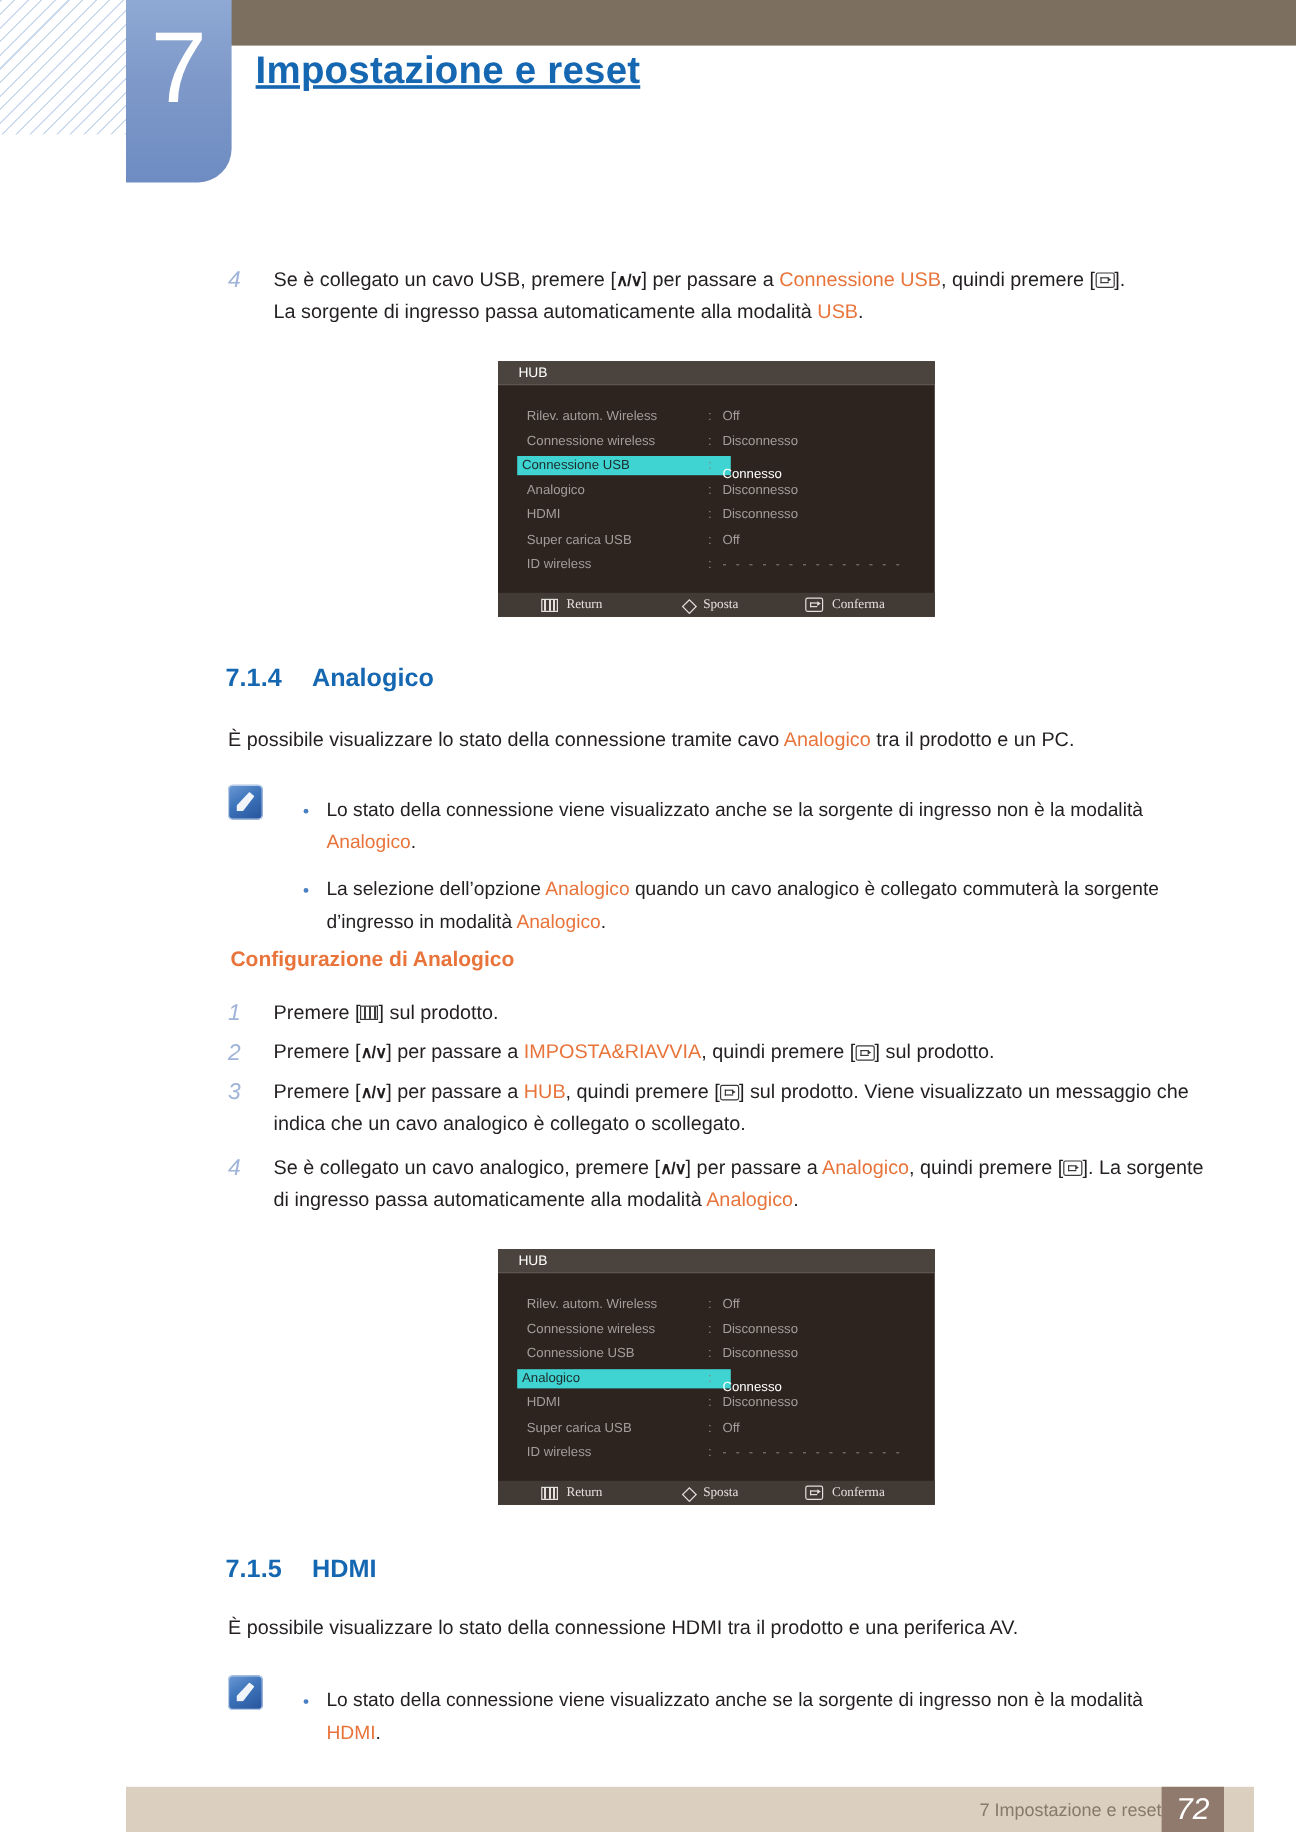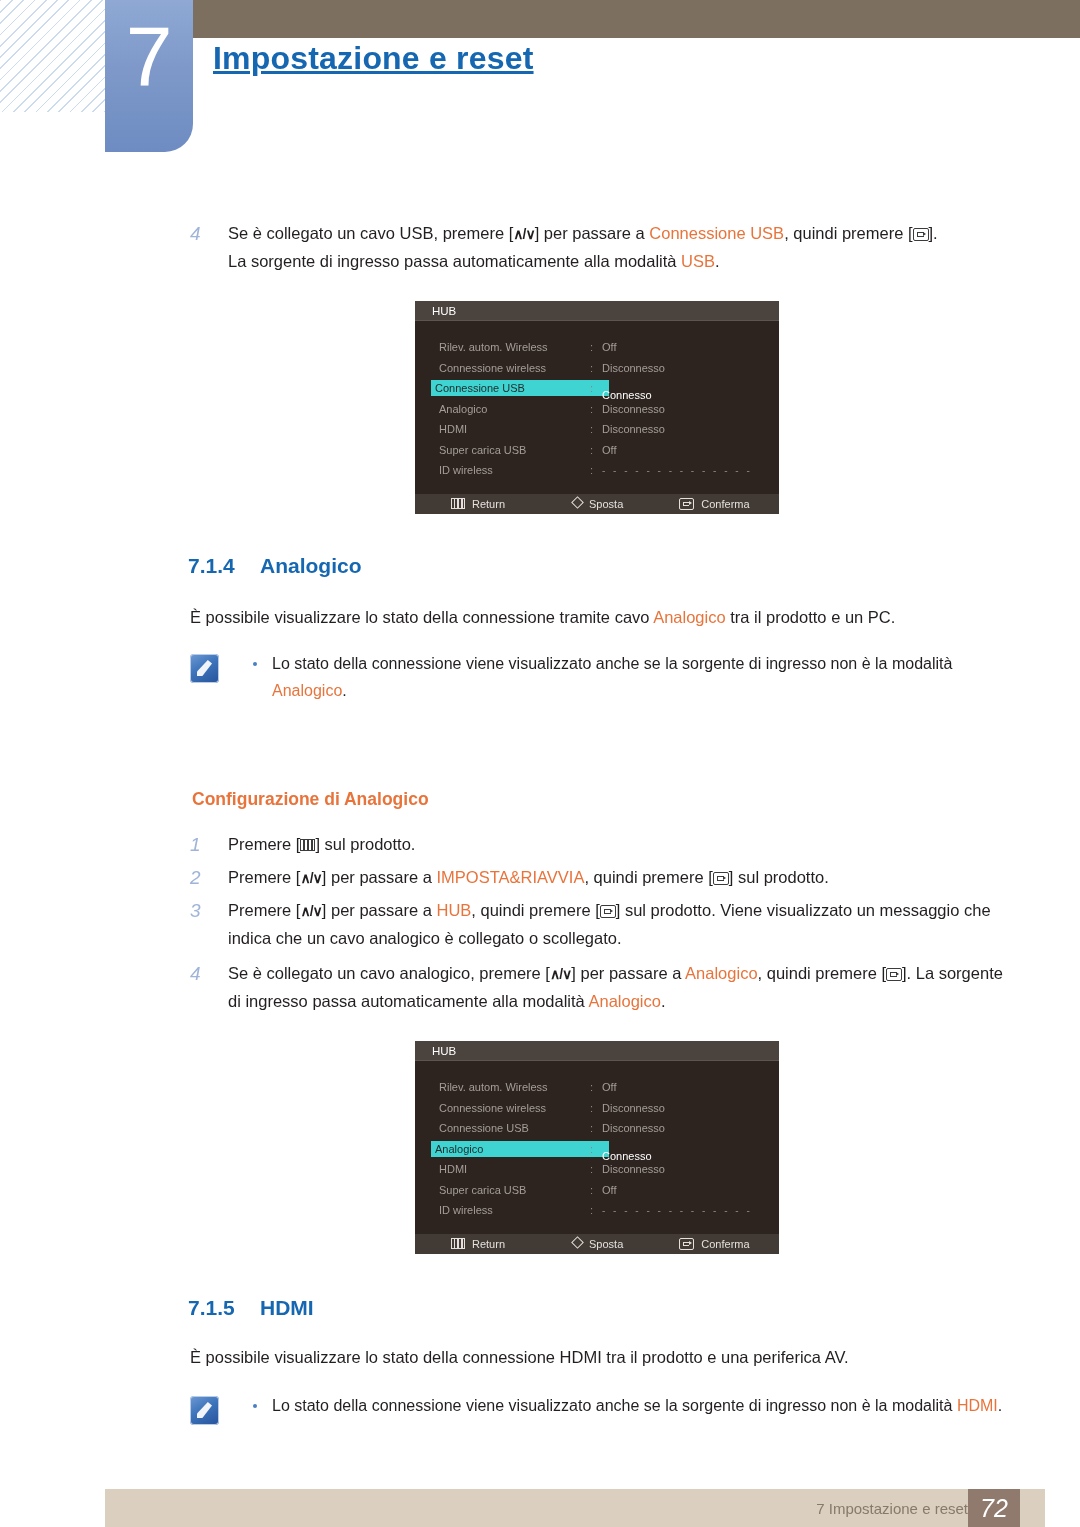--- a/index.html
+++ b/index.html
@@ -217,7 +217,7 @@
     color: #e5e0dc;
     font-size: 11px;
   }
-  .osd-foot-item { display: flex; align-items: flex-start; }
+  .osd-foot-item { display: flex; align-items: flex-end; font-family: Liberation Serif, serif; }
   .osd-foot-item.f1 { margin-left: 36px; }
   .osd-foot-item.f2 { margin-left: 68px; }
   .osd-foot-item.f3 { margin-left: 56px; }

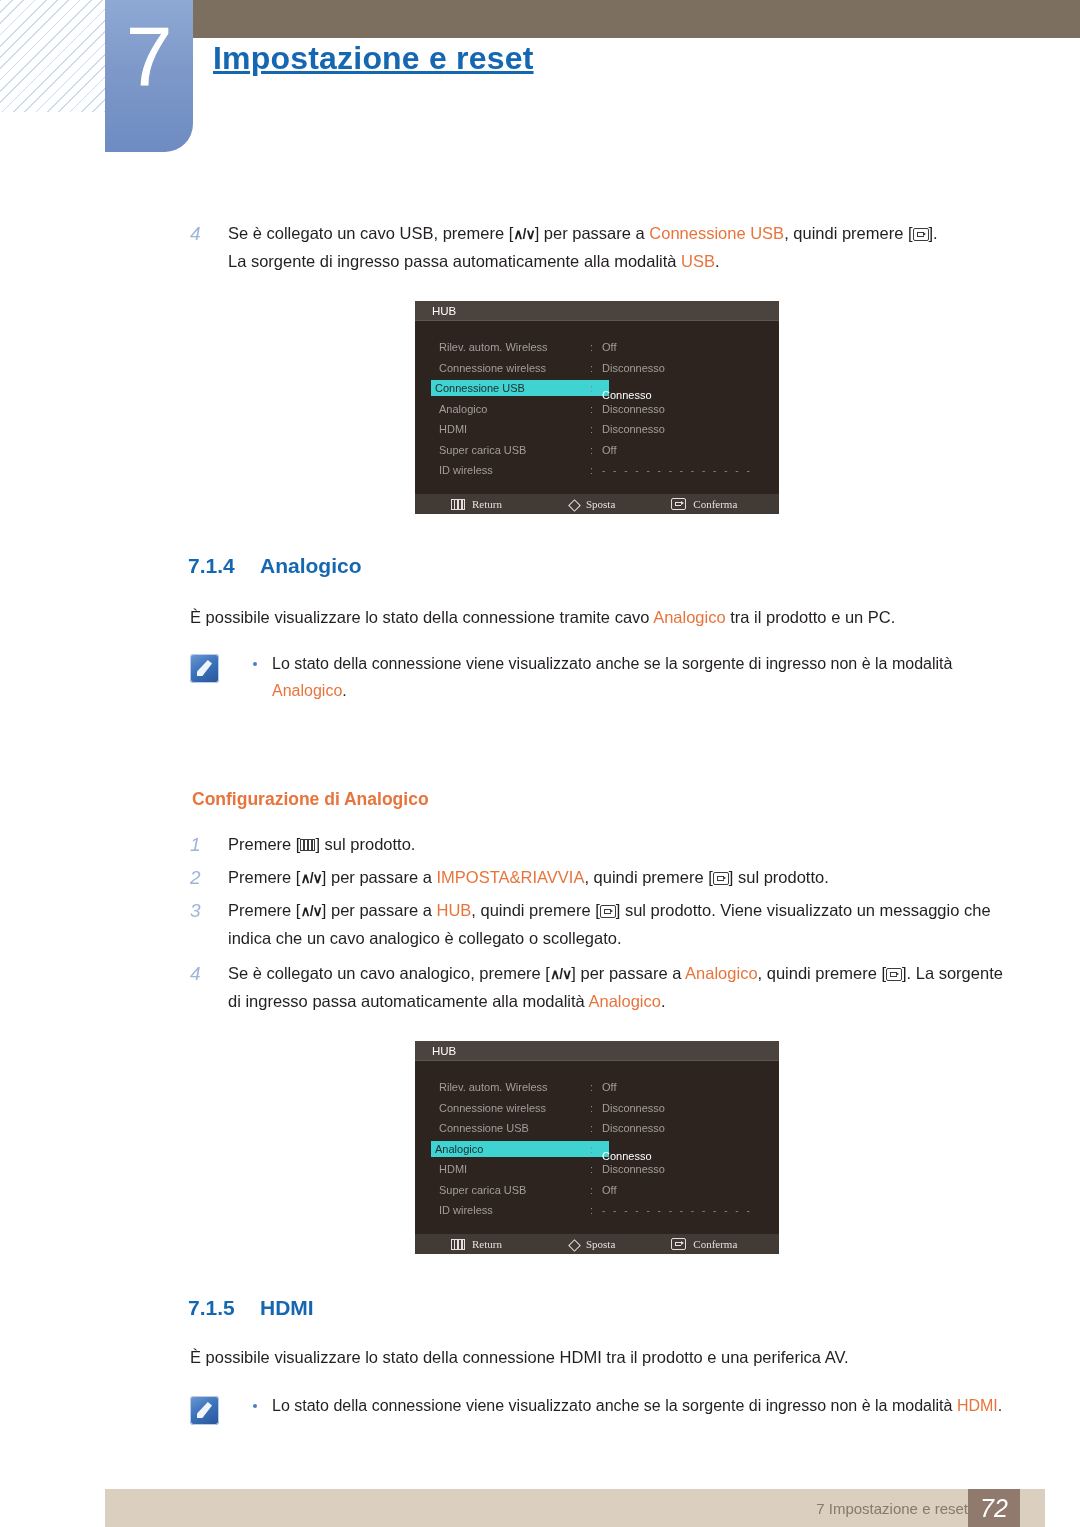--- a/index.html
+++ b/index.html
@@ -142,7 +142,7 @@
     clip-path: polygon(72% 0%, 100% 22%, 36% 100%, 0% 100%, 0% 72%);
     opacity: .93;
   }
-  .note-list { margin: 0; padding: 0; list-style: none; }
+  .note-list { margin: 12px; padding: 0; list-style: none; }
   .note-list li {
     position: relative;
     padding-left: 27px;

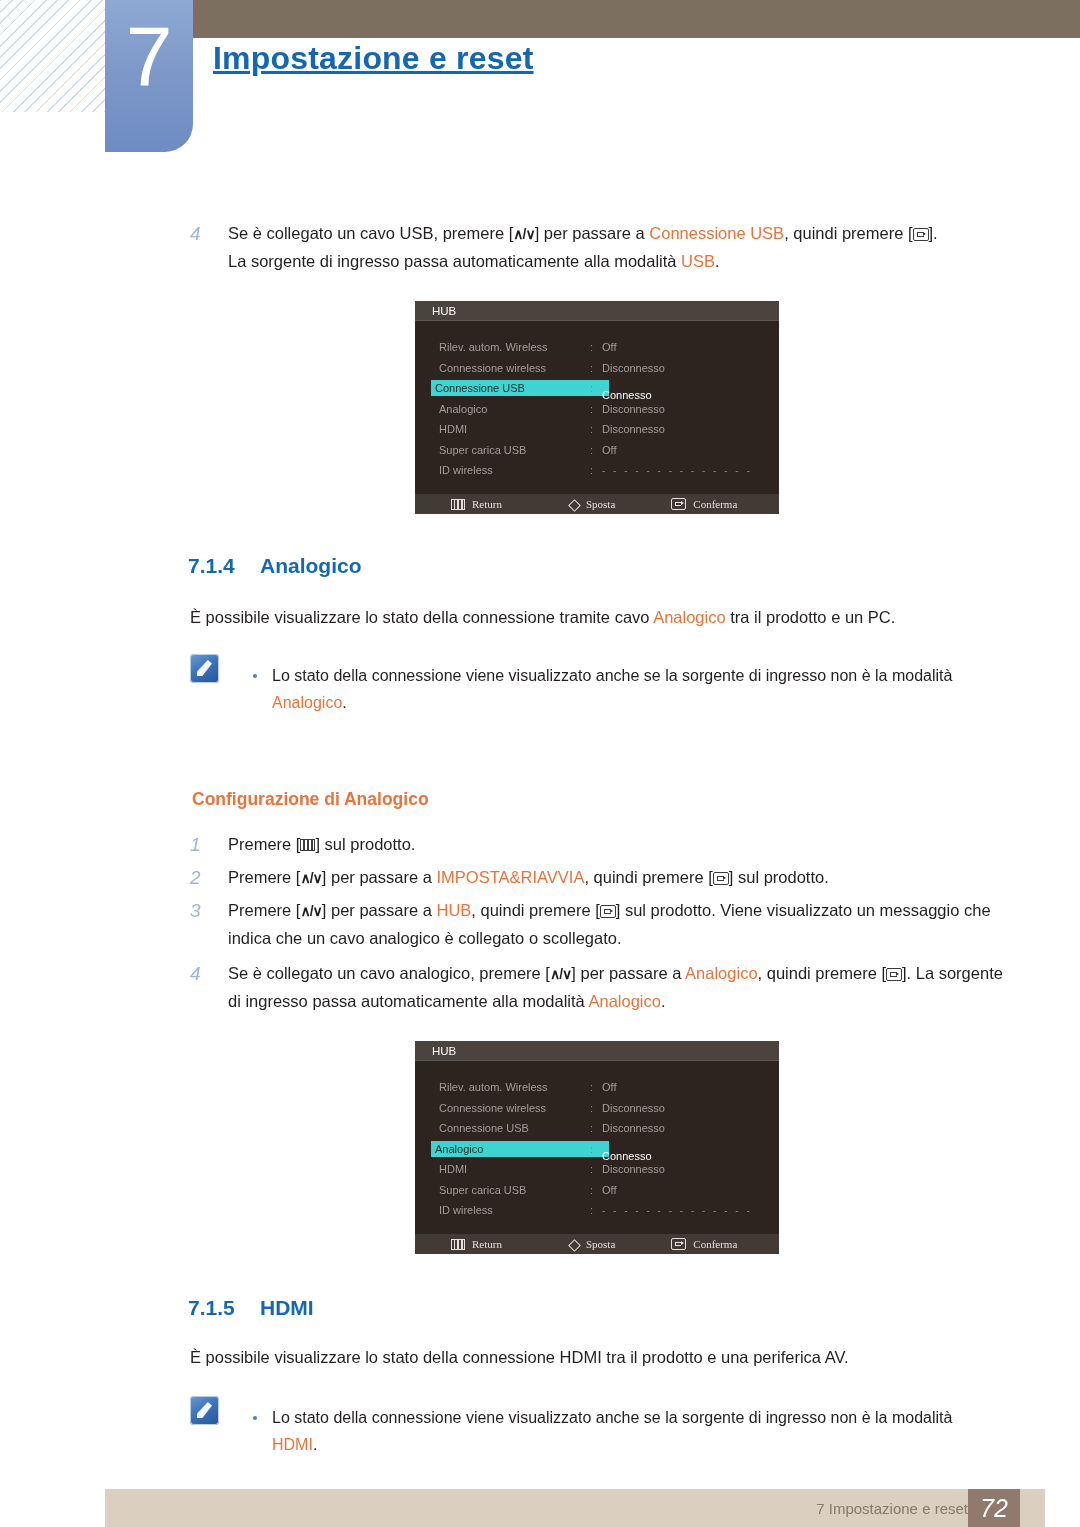--- a/index.html
+++ b/index.html
@@ -366,6 +366,9 @@
     <li>
       <span>Lo stato della connessione viene visualizzato anche se la sorgente di ingresso non è la modalità </span><span class="hl">Analogico</span><span>.</span>
     </li>
+    <li>
+      <span>La selezione dell’opzione </span><span class="hl">Analogico</span><span> quando un cavo analogico è collegato commuterà la sorgente d’ingresso in modalità </span><span class="hl">Analogico</span><span>.</span>
+    </li>
   </ul>
 </div>
 

